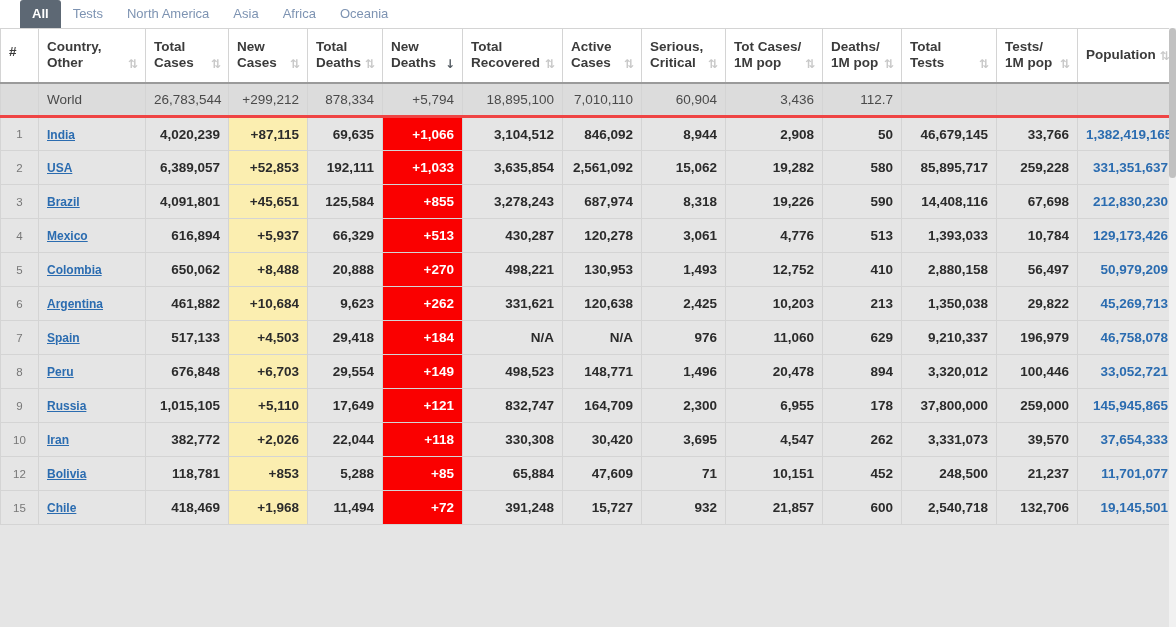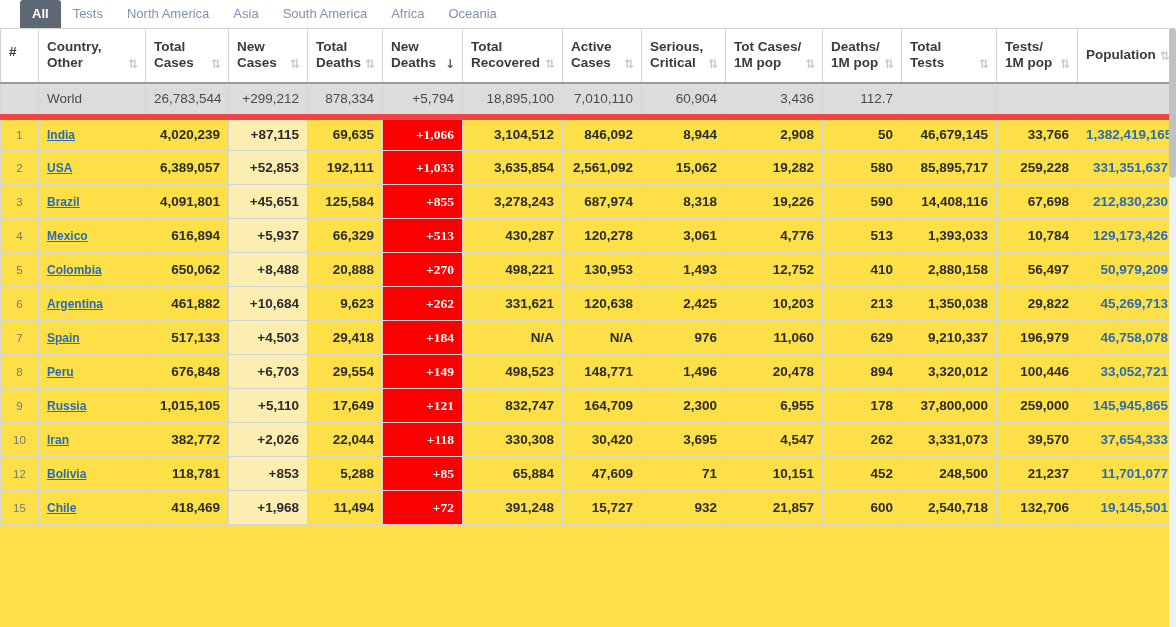--- a/index.html
+++ b/index.html
@@ -11,7 +11,7 @@
     font-family: "Liberation Sans", sans-serif;
   }
 
-  #app { width: 1176px; height: 627px; position: relative; overflow: hidden; background:#fde047; }
+  #app { width: 1176px; height: 627px; position: relative; overflow: hidden; background:#e5e5e5; }
 
   
   .tabbar {

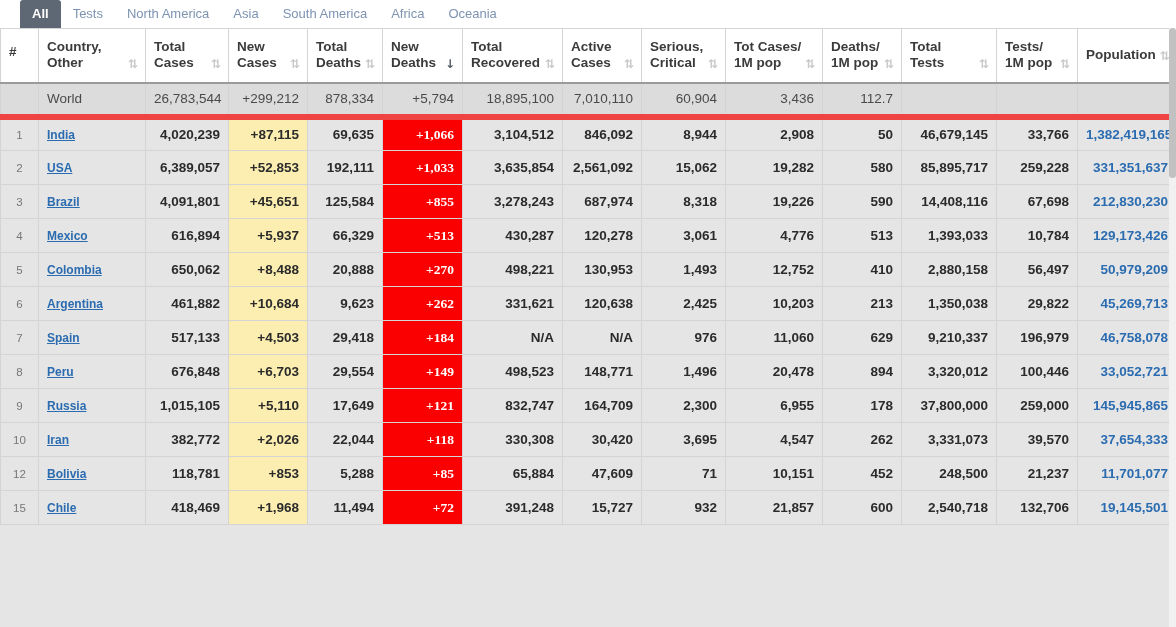--- a/index.html
+++ b/index.html
@@ -143,7 +143,6 @@
       <div class="tab">Tests</div>
       <div class="tab">North America</div>
       <div class="tab">Asia</div>
-      <div class="tab">South America</div>
       <div class="tab">Africa</div>
       <div class="tab">Oceania</div>
     </div>

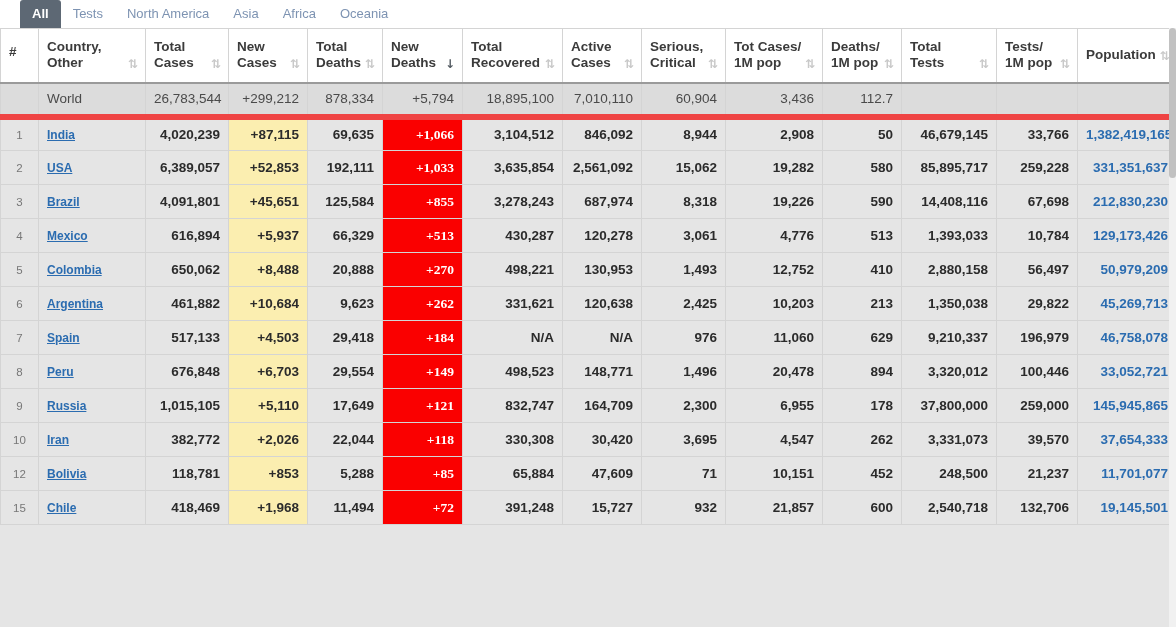--- a/index.html
+++ b/index.html
@@ -109,7 +109,7 @@
     font-weight: normal;
     color: #4a4a4a;
     border-top: 2px solid #9a9a9a;
-    border-bottom: 6px solid #ef4444;
+    border-bottom: 3px solid #ef4444;
   }
   tr.world td.country { color: #4a4a4a; font-weight: normal; }
 

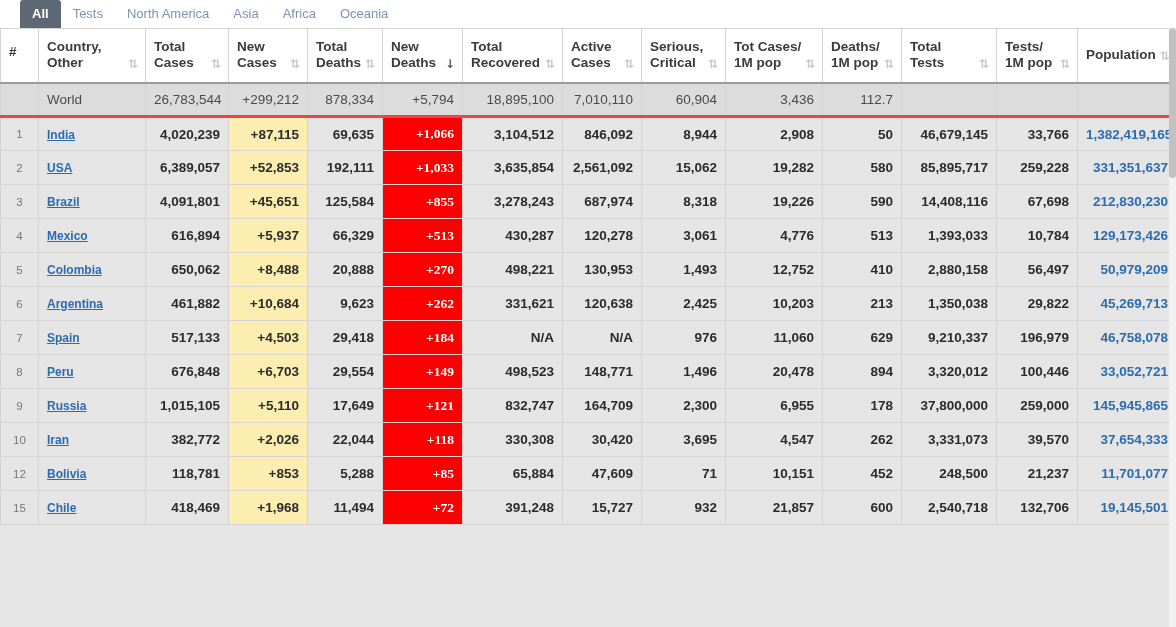--- a/index.html
+++ b/index.html
@@ -115,7 +115,7 @@
 
   
   td.newcases { background: #fbeeb0; }
-  td.newdeaths { background: #fa0000; color: #ffffff; font-family: Liberation Serif, serif; }
+  td.newdeaths { background: #fa0000; color: #ffffff; }
   td.population { color: #2b6cb0; }
 
   

